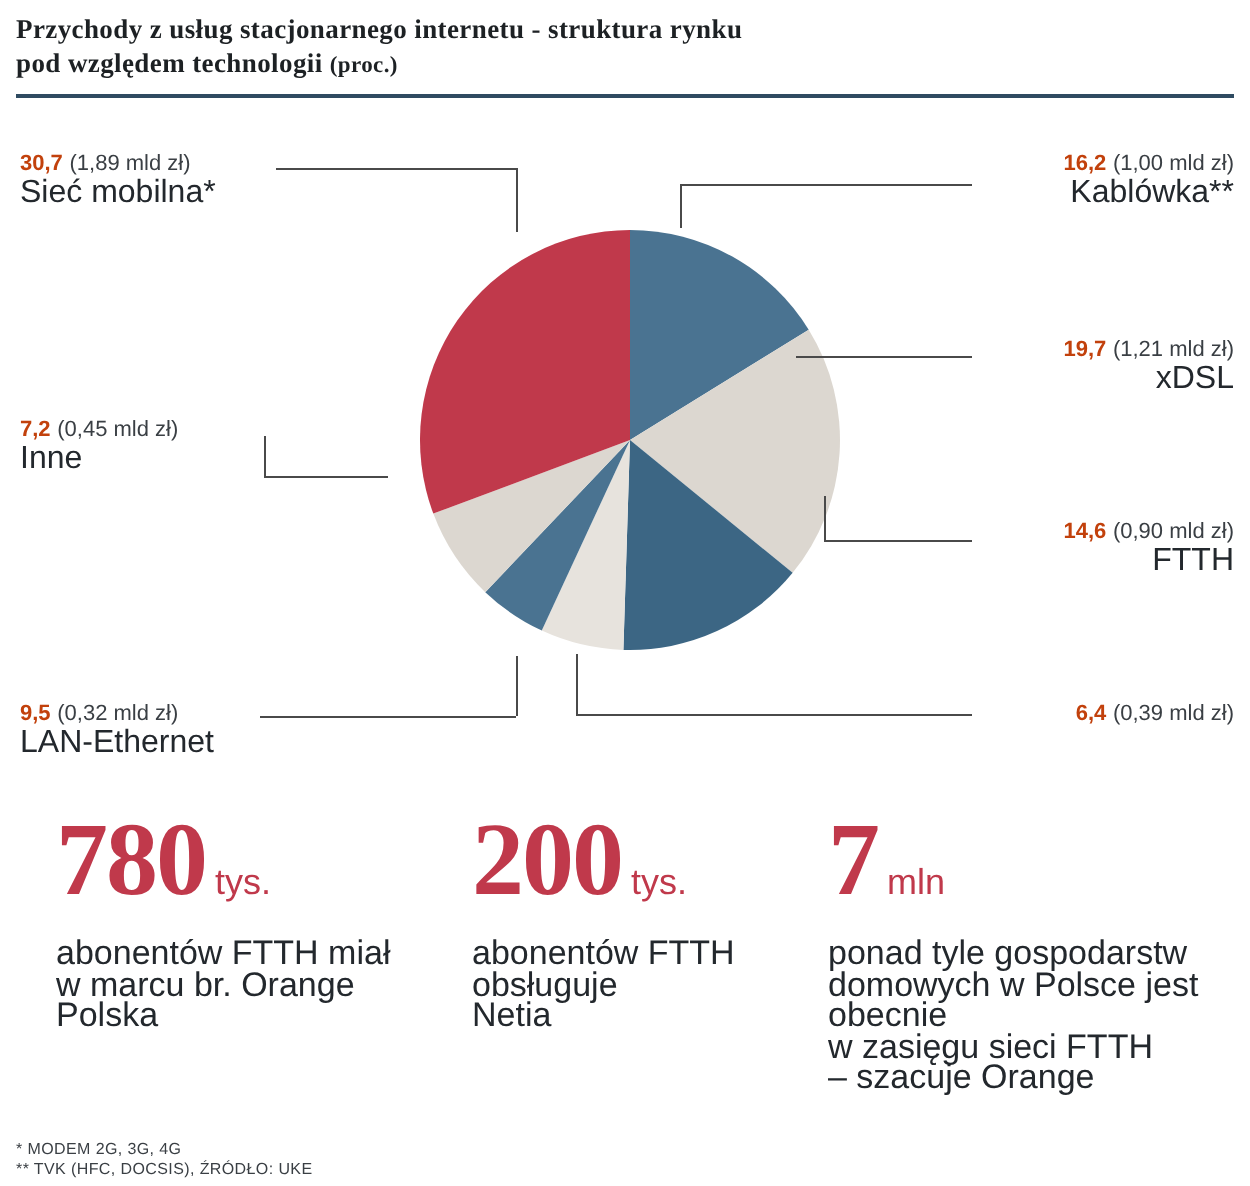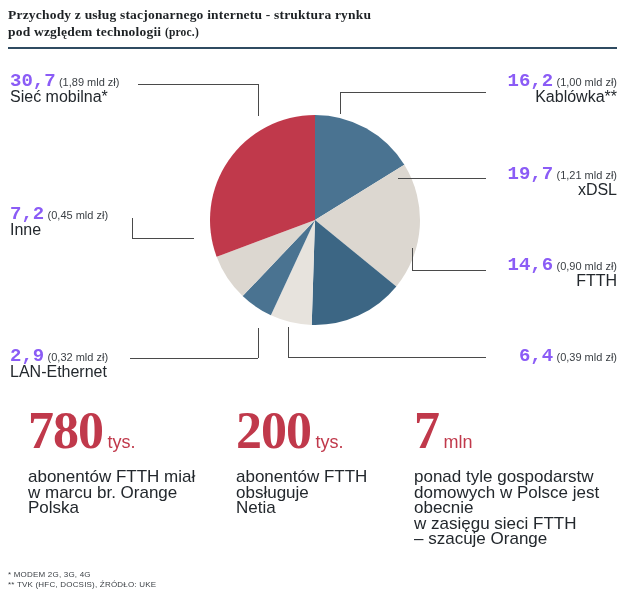--- a/index.html
+++ b/index.html
@@ -42,10 +42,10 @@
   
   .lbl { position:absolute; font-size:12px; line-height:14px; }
   .lbl .pct {
-    font-family:Liberation Mono, monospace;
+    font-family:Liberation Sans, sans-serif;
     font-weight:bold;
-    font-size:19px;
-    color:#8b5cf6;
+    font-size:11px;
+    color:#c2410c;
   }
   .lbl .amt {
     font-size:11px;

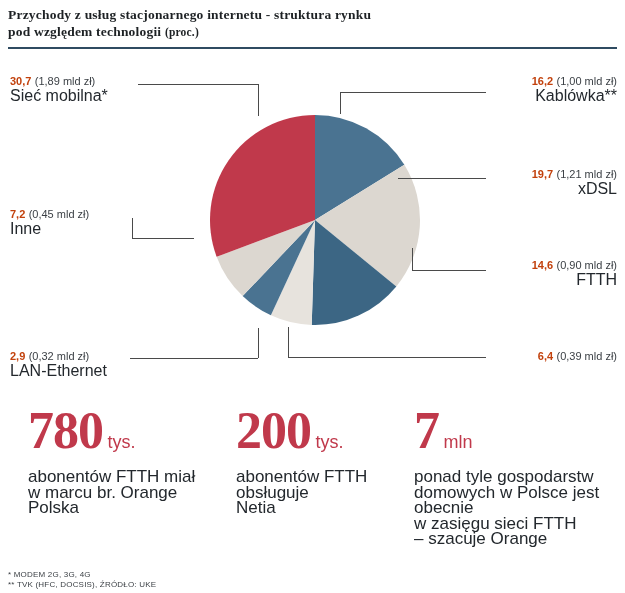--- a/index.html
+++ b/index.html
@@ -174,7 +174,7 @@
     <div class="ln" style="left:132px; top:166px; width:1px; height:20px;"></div>
 
     <div class="lbl left" style="left:10px; top:297px; width:200px;">
-      <span class="pct">2,9</span>
+      <span class="pct">9,5</span>
       <span class="amt">(0,32 mld zł)</span>
       <span class="name">LAN-Ethernet</span>
     </div>

